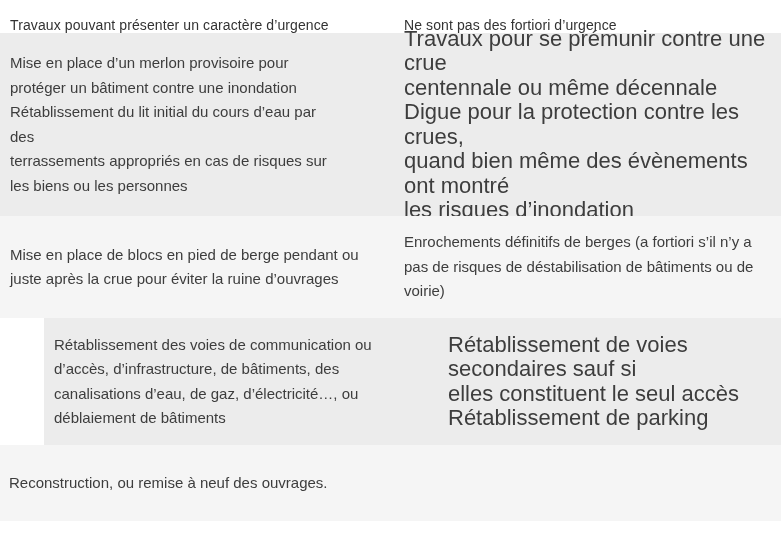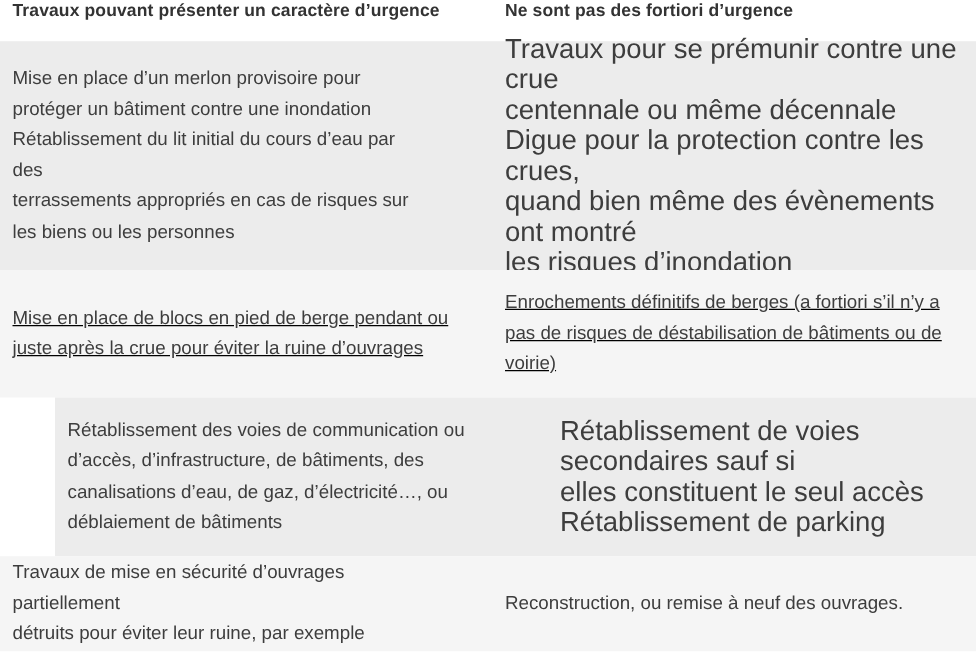--- a/index.html
+++ b/index.html
@@ -14,8 +14,8 @@
   .thead {
     display:flex; height:33px;
     background:var(--page-bg,#ffffff);
-    align-items:flex-start;
-    font-weight:bold; font-size:14px;
+    align-items:flex-end;
+    font-weight:normal; font-size:14px;
     color:var(--header-text,#333333);
     letter-spacing:0.1px;
   }

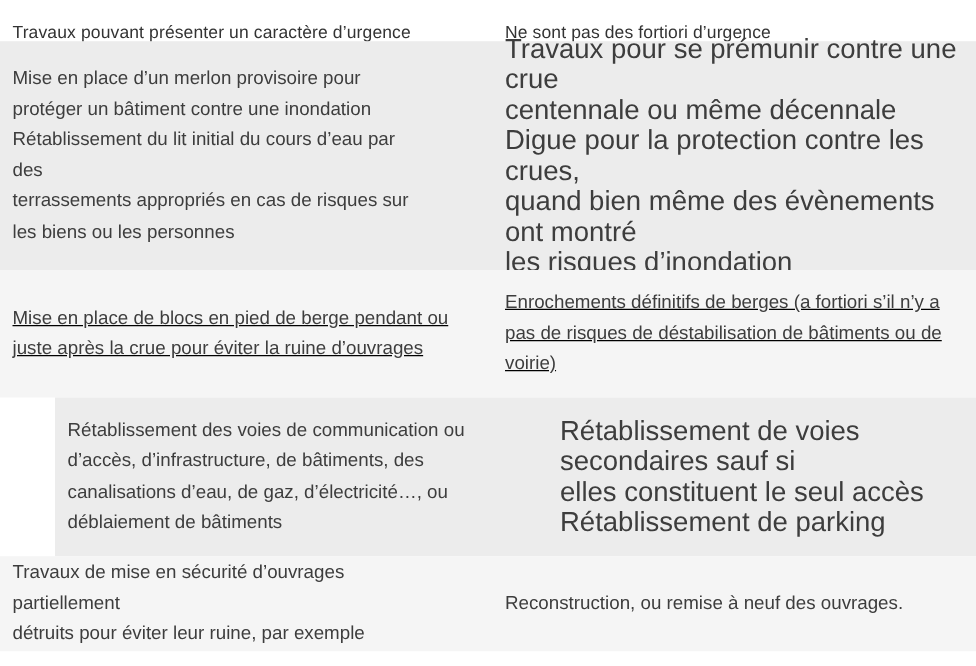--- a/index.html
+++ b/index.html
@@ -21,7 +21,7 @@
   }
   .trow { display:flex; }
   .r1 { height:183px; }
-  .r2 { height:102px;text-decoration:underline; }
+  .r2 { height:102px; }
   .r3 { height:127px;margin-left:44px; }
   .r4 { height:76px; }
   .row-odd  { background:var(--row-shade-dark,#ececec);align-items:center; }

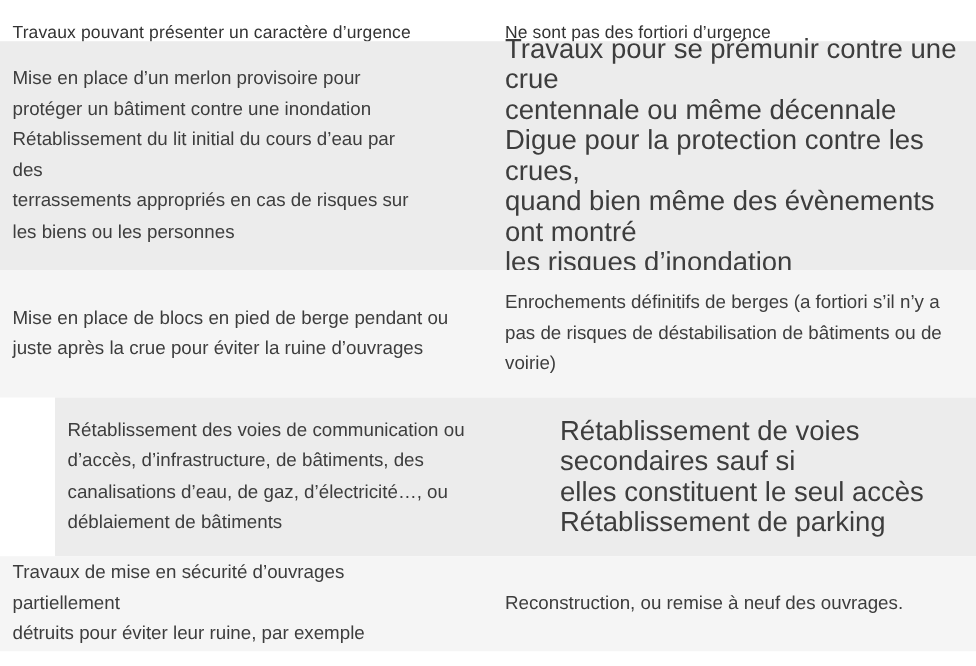--- a/index.html
+++ b/index.html
@@ -81,8 +81,6 @@
   </div>
 
   <div class="trow r4 row-even">
-    <div class="cell col-left">Travaux de mise en sécurité d’ouvrages partiellement
-détruits pour éviter leur ruine, par exemple</div>
     <div class="cell col-right">Reconstruction, ou remise à neuf des ouvrages.</div>
   </div>
 

